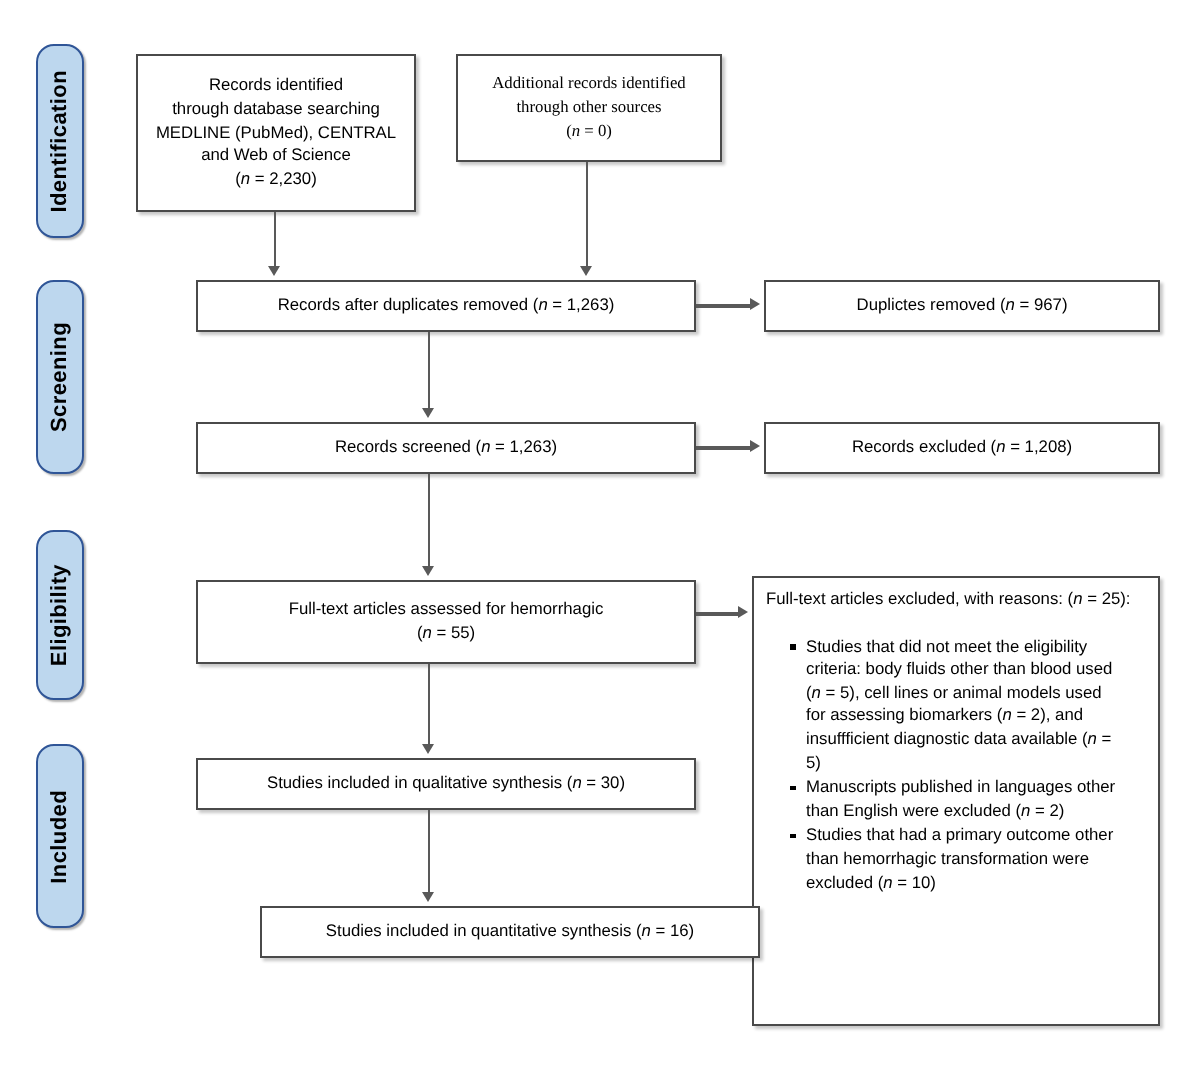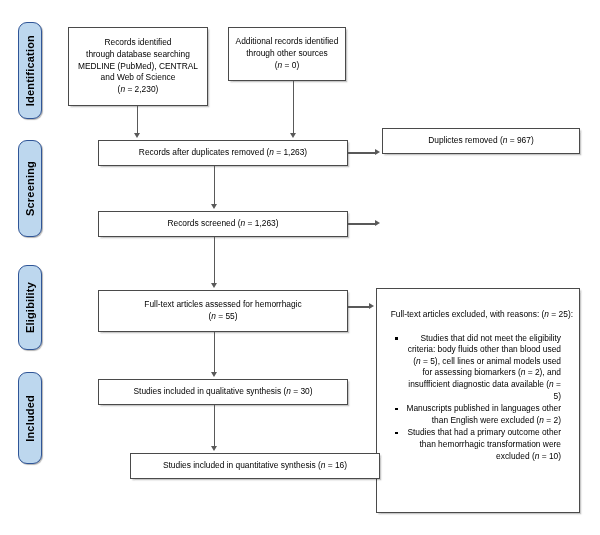--- a/index.html
+++ b/index.html
@@ -148,7 +148,7 @@
     </span>
   </div>
 
-  <div class="flow-box" style="left:228px; top:27px; width:118px; height:54px;">
+  <div class="flow-box" style="left:228px; top:27px; width:133px; height:54px;font-family:Liberation Serif, serif;">
     <span class="box-text">
       <span>Additional records identified</span><br>
       <span>through other sources</span><br>

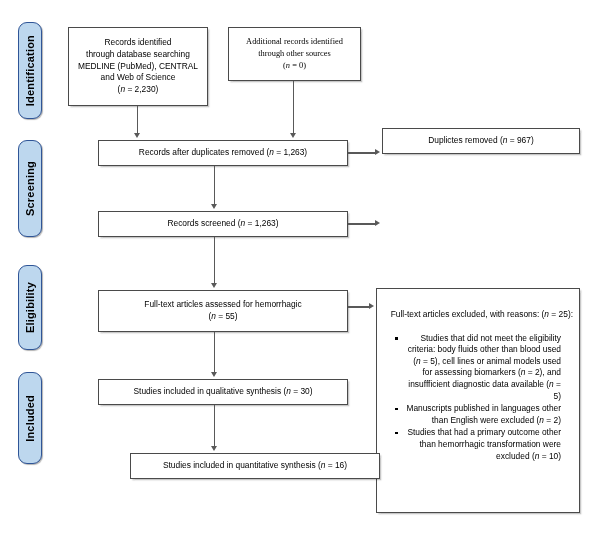--- a/index.html
+++ b/index.html
@@ -169,7 +169,7 @@
   <div class="conn conn-h" style="left:348px; top:152.3px; width:28px;"></div>
   <div class="arrow-right" style="left:375px; top:149.1px;"></div>
 
-  <div class="flow-box" style="left:382px; top:128px; width:198px; height:26px;">
+  <div class="flow-box" style="left:382px; top:140px; width:198px; height:26px;">
     <span class="box-text"><span>Duplictes removed (</span><em class="n">n</em><span> = 967)</span></span>
   </div>
 

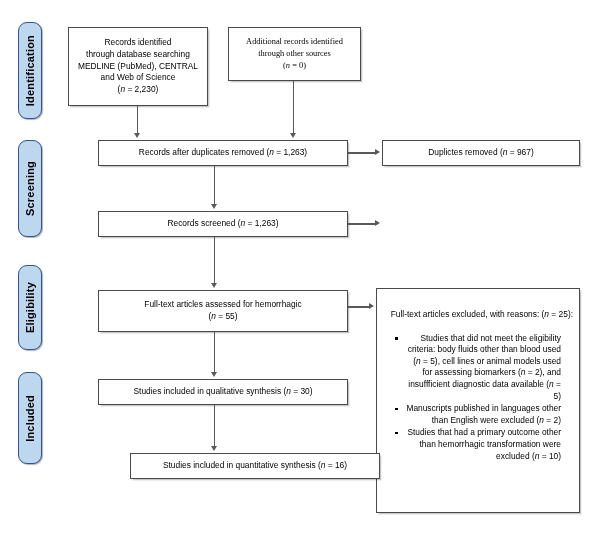--- a/index.html
+++ b/index.html
@@ -183,6 +183,9 @@
   <div class="conn conn-h" style="left:348px; top:223.3px; width:28px;"></div>
   <div class="arrow-right" style="left:375px; top:220.1px;"></div>
 
+  <div class="flow-box" style="left:382px; top:211px; width:198px; height:26px;">
+    <span class="box-text"><span>Records excluded (</span><em class="n">n</em><span> = 1,208)</span></span>
+  </div>
 
   <div class="conn conn-v" style="left:214px; top:237px; height:47px;"></div>
   <div class="arrow-down" style="left:210.8px; top:283px;"></div>

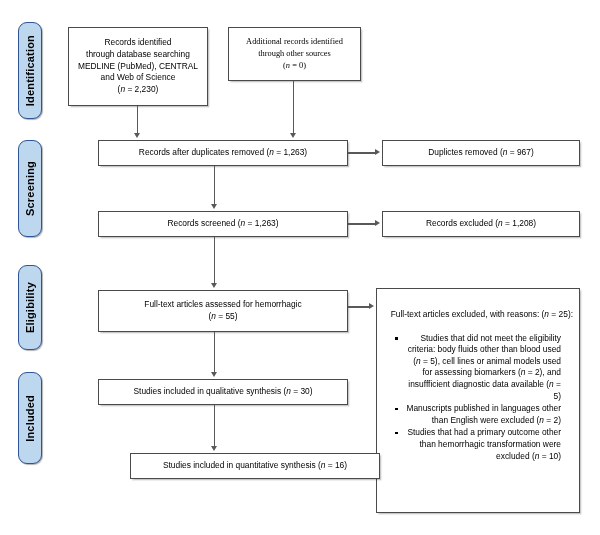--- a/index.html
+++ b/index.html
@@ -65,10 +65,10 @@
     border: 1px solid #4a4a4a;
     box-shadow: 1.5px 1.5px 1.5px rgba(0,0,0,0.22);
     box-sizing: border-box;
-    padding: 20px 6px 6px 6px;
+    padding: 5px 6px 6px 6px;
     font-size: 8.4px;
     line-height: 1.38;
-    text-align: right;
+    text-align: left;
     overflow: hidden;
   }
   .reasons-head { display: block; margin-bottom: 1px; }

